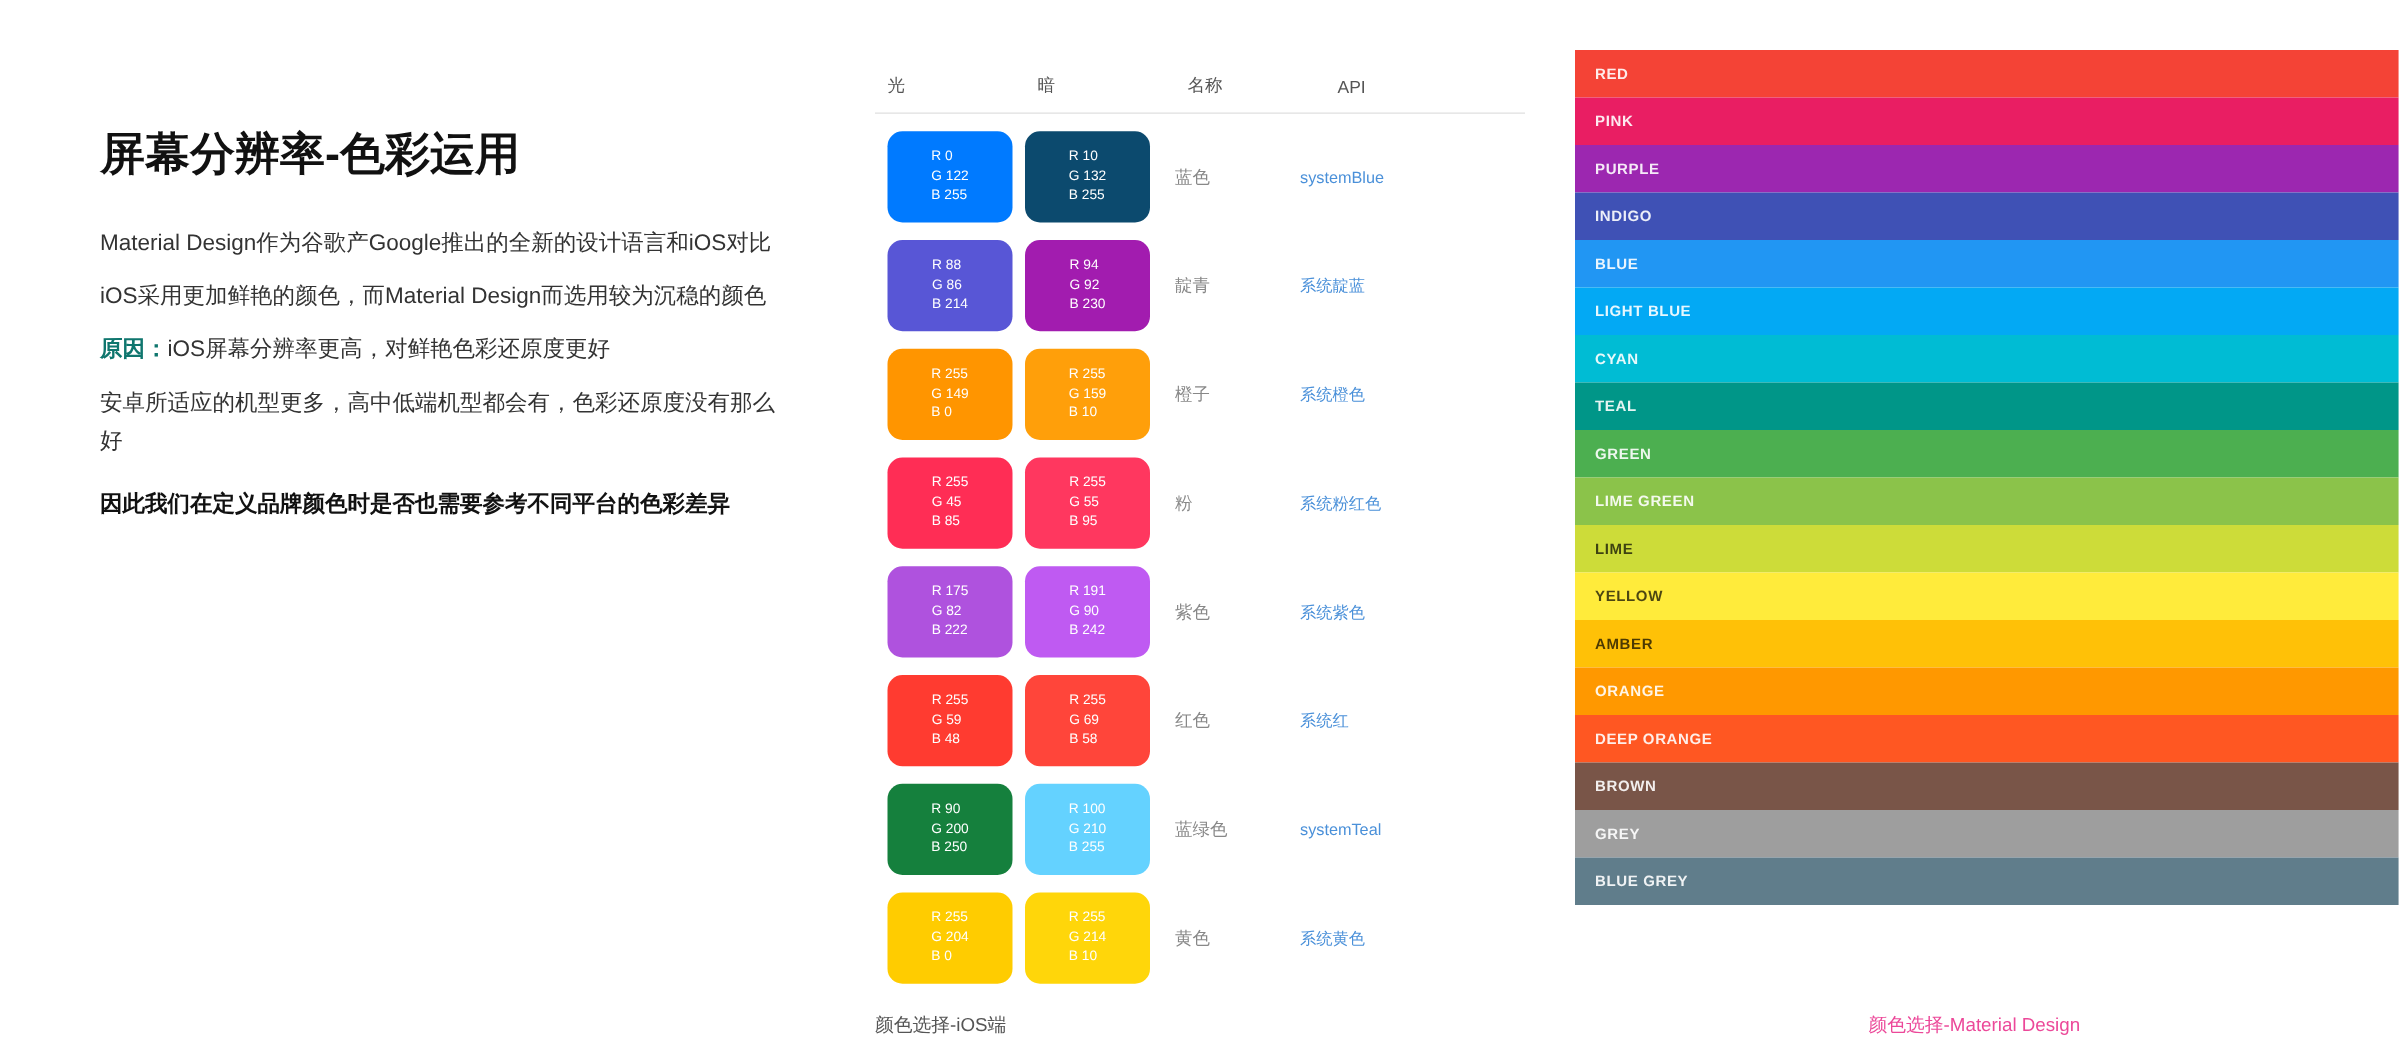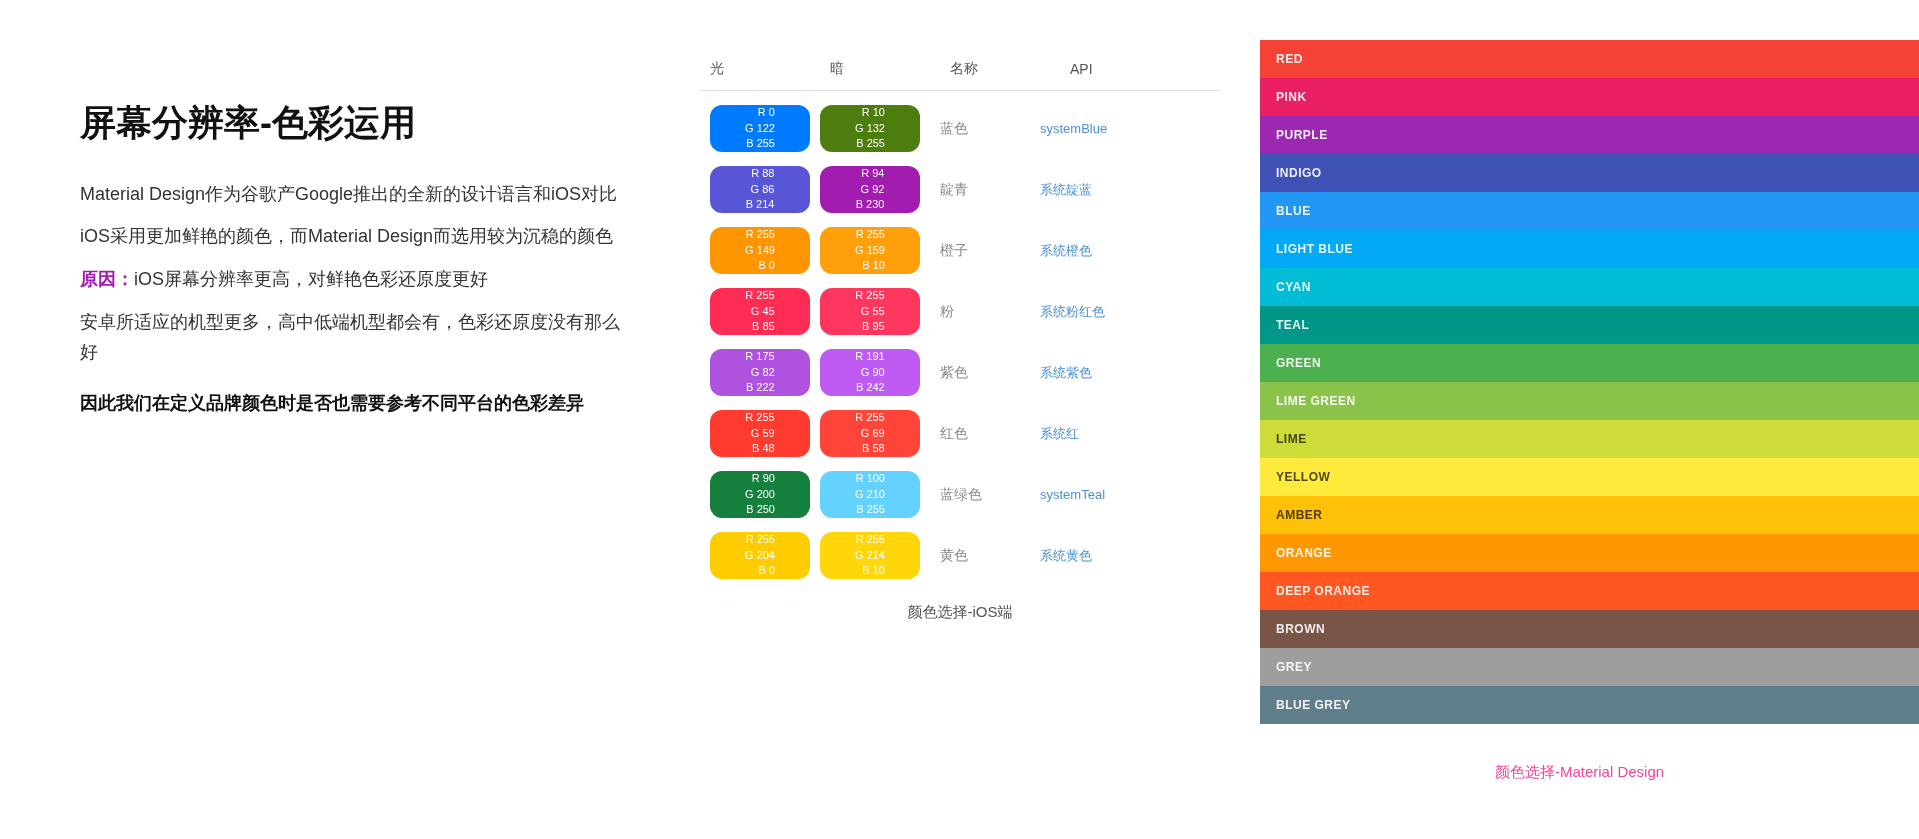--- a/index.html
+++ b/index.html
@@ -79,7 +79,7 @@
     }
     .color-swatch {
       width: 100px;
-      height: 47px;
+      height: 73px;
       border-radius: 12px;
       display: flex;
       align-items: center;
@@ -88,7 +88,7 @@
       color: #fff;
       font-weight: 500;
       line-height: 1.4;
-      text-align: right;
+      text-align: left;
       flex-shrink: 0;
     }
     .color-name-cell {

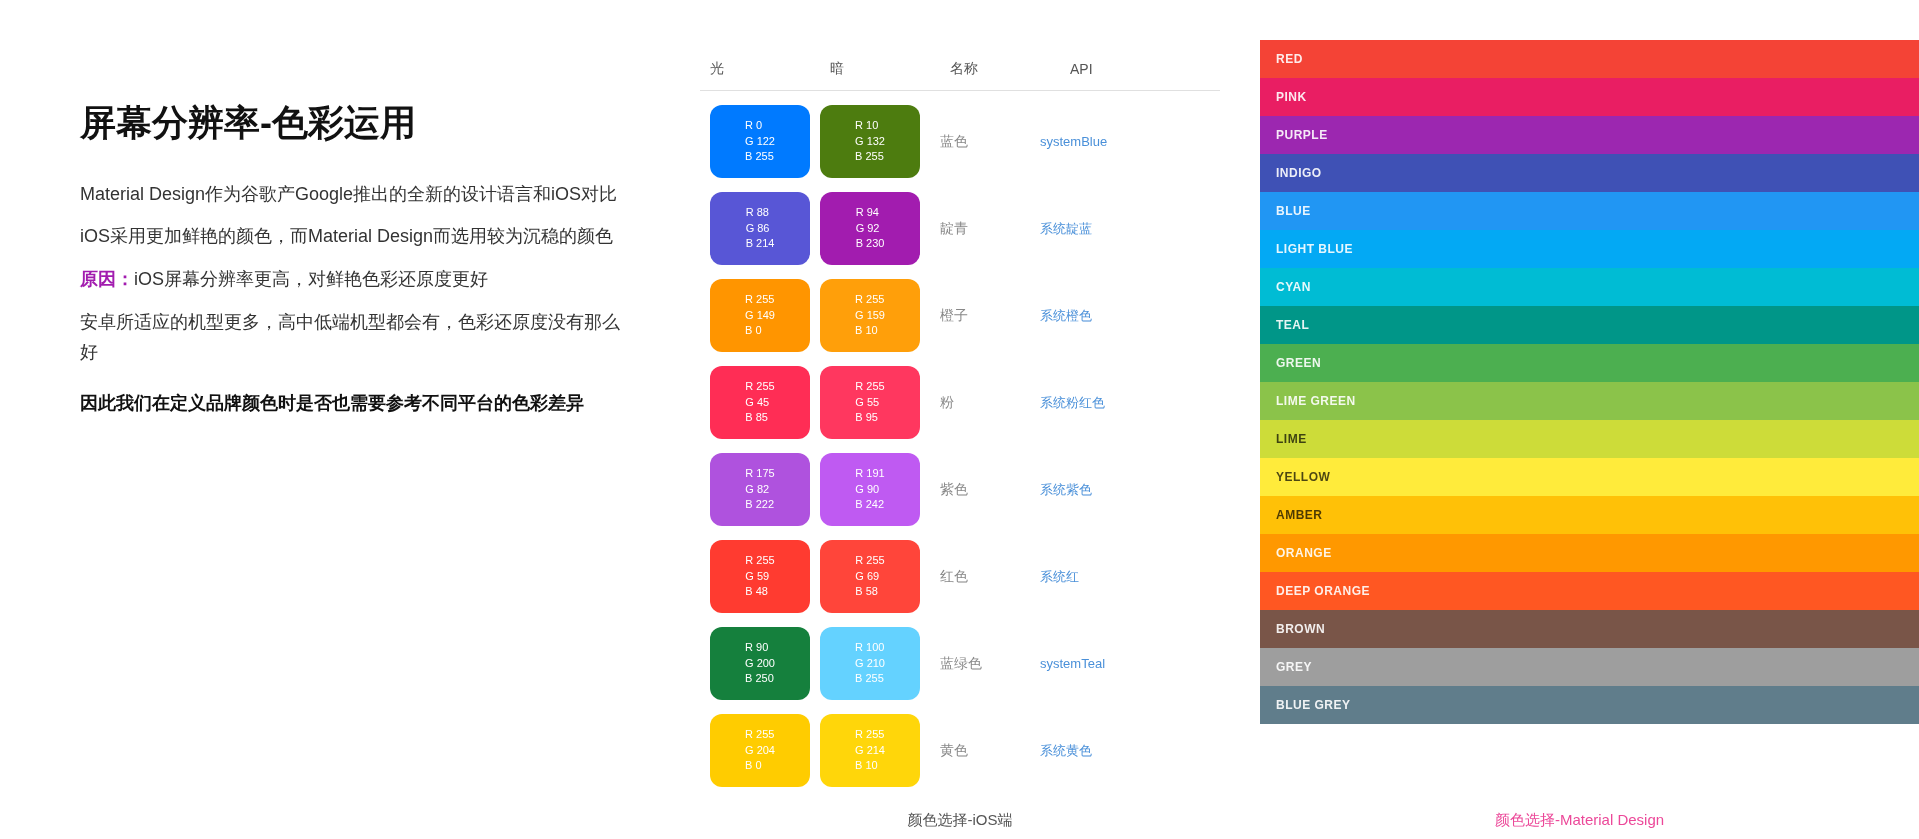--- a/index.html
+++ b/index.html
@@ -170,7 +170,7 @@
 G 122
 B 255</div>
             <div class="swatch-gap"></div>
-            <div class="color-swatch" style="background-color: #4d7c0f; white-space: pre;">R 10
+            <div class="color-swatch" style="background-color: #0c4a6e; white-space: pre;">R 10
 G 132
 B 255</div>
             <div class="color-name-cell">蓝色</div>

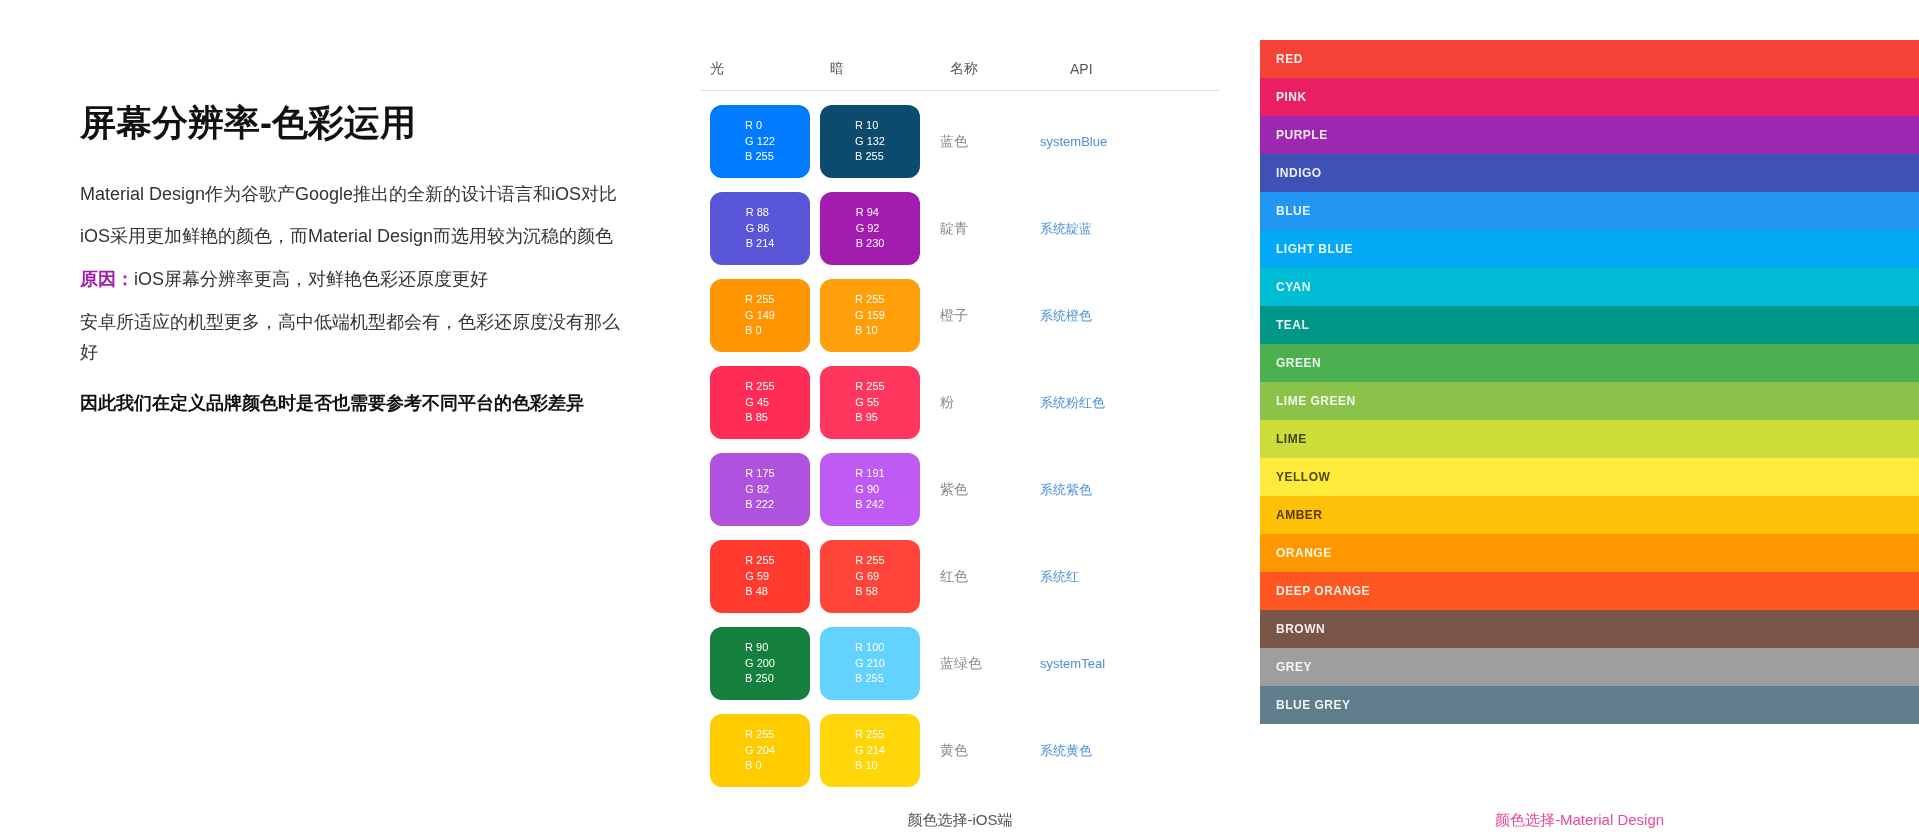--- a/index.html
+++ b/index.html
@@ -39,7 +39,7 @@
     .body-text-bold {
       font-size: 18px;
       font-weight: 700;
-      color: #a21caf;
+      color: #0f766e;
       line-height: 1.7;
       margin-bottom: 12px;
       margin-top: 46px;

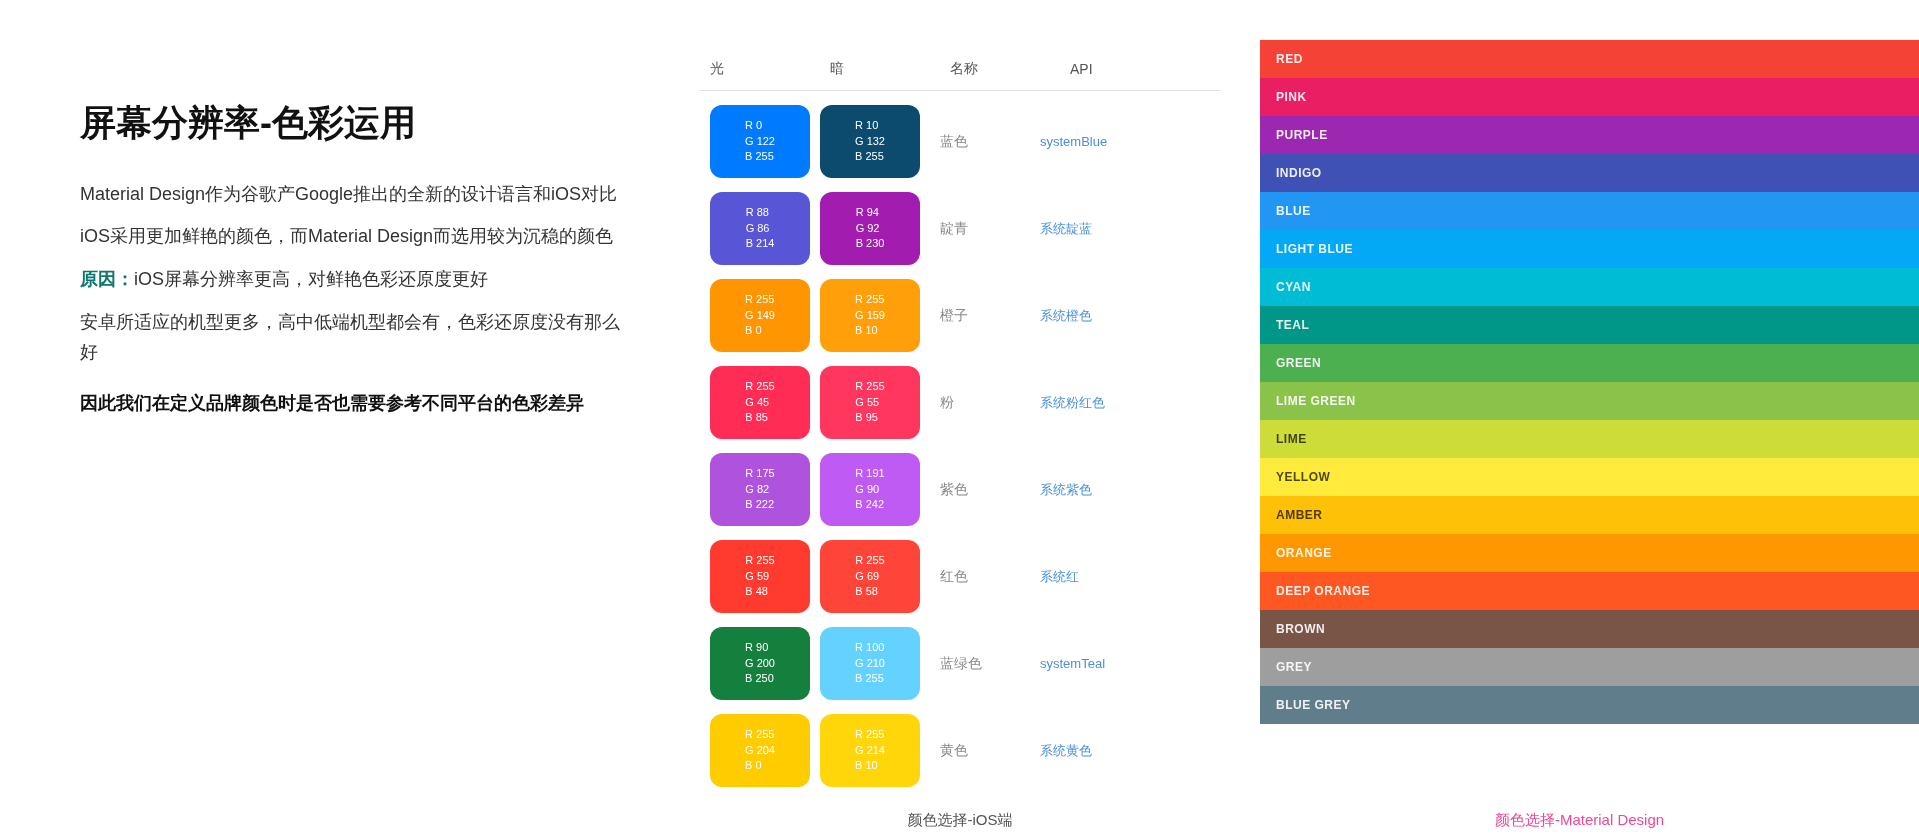--- a/index.html
+++ b/index.html
@@ -103,7 +103,7 @@
       color: #4a90d9;
     }
     .section-caption {
-      text-align: center;
+      text-align: left;
       font-size: 15px;
       color: #555;
       margin-top: 18px;

